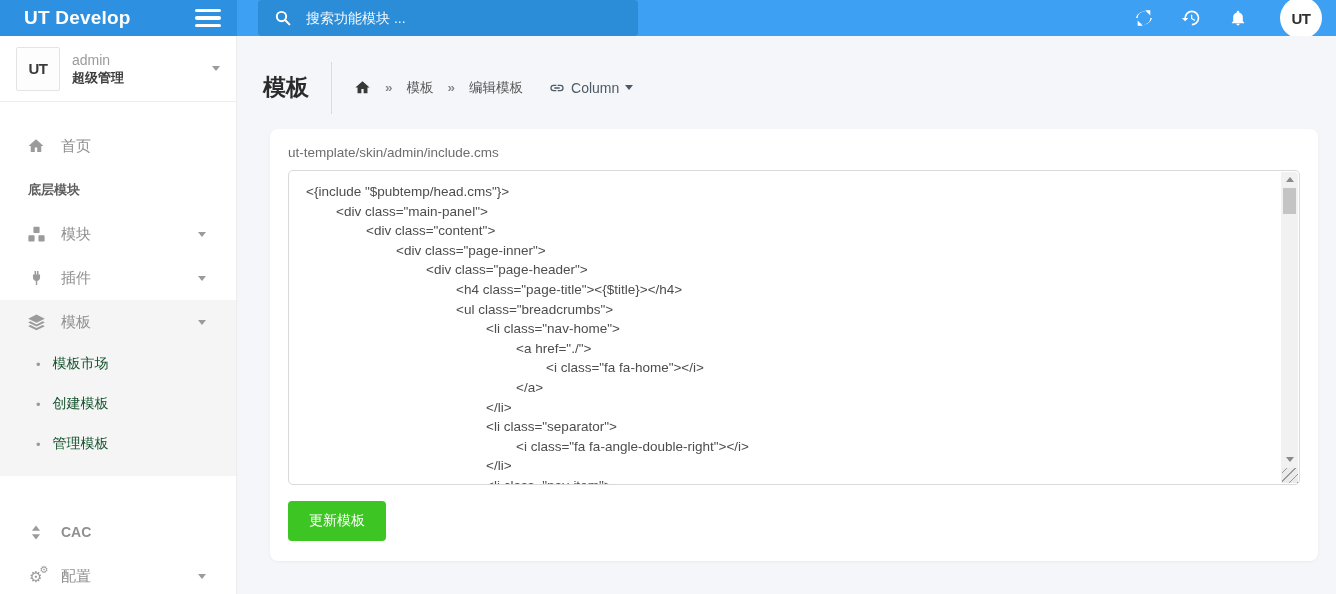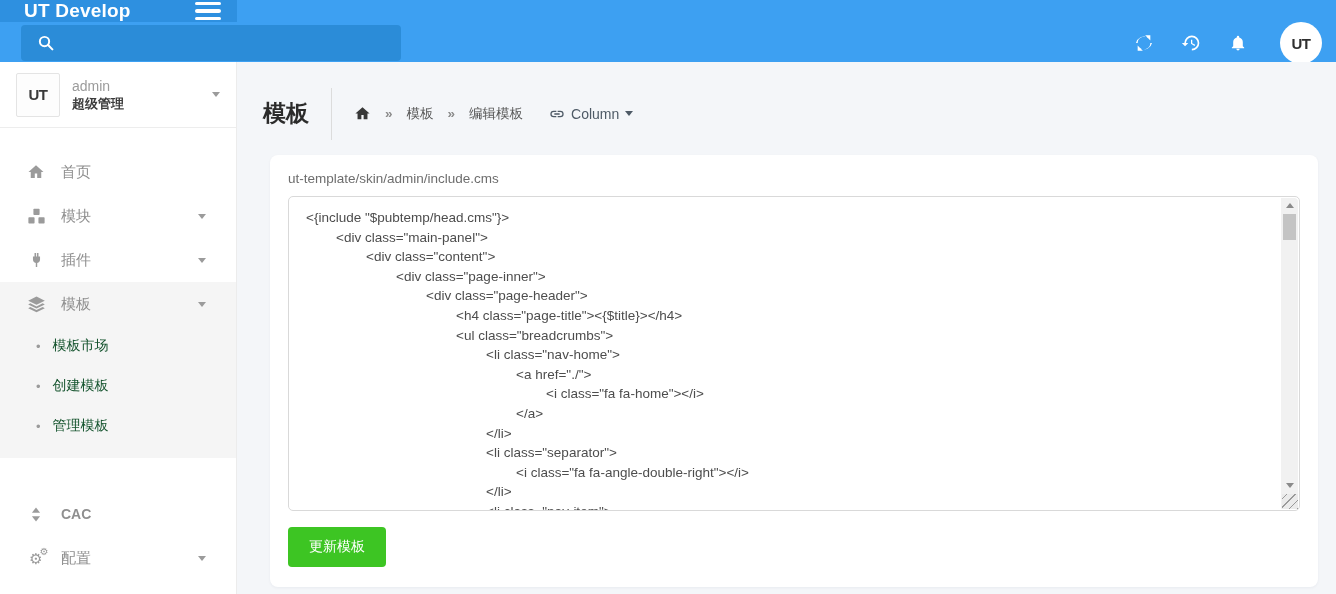--- a/index.html
+++ b/index.html
@@ -8,7 +8,7 @@
   .app { width:1336px; height:594px; display:flex; flex-direction:column; overflow:hidden; }
 
   
-  .topbar { height:62px; display:flex; flex-shrink:0; background:#3da0f2;flex-direction:column; }
+  .topbar { height:36px; display:flex; flex-shrink:0; background:#3da0f2; }
   .brand-area { width:237px; flex-shrink:0; background:#2e90e0; display:flex; align-items:center; justify-content:space-between; padding:0 16px 0 24px; }
   .brand-title { color:#fff; font-size:19px; font-weight:600; letter-spacing:.2px; }
   .hamburger { width:26px; height:18px; display:flex; flex-direction:column; justify-content:space-between; cursor:pointer; }

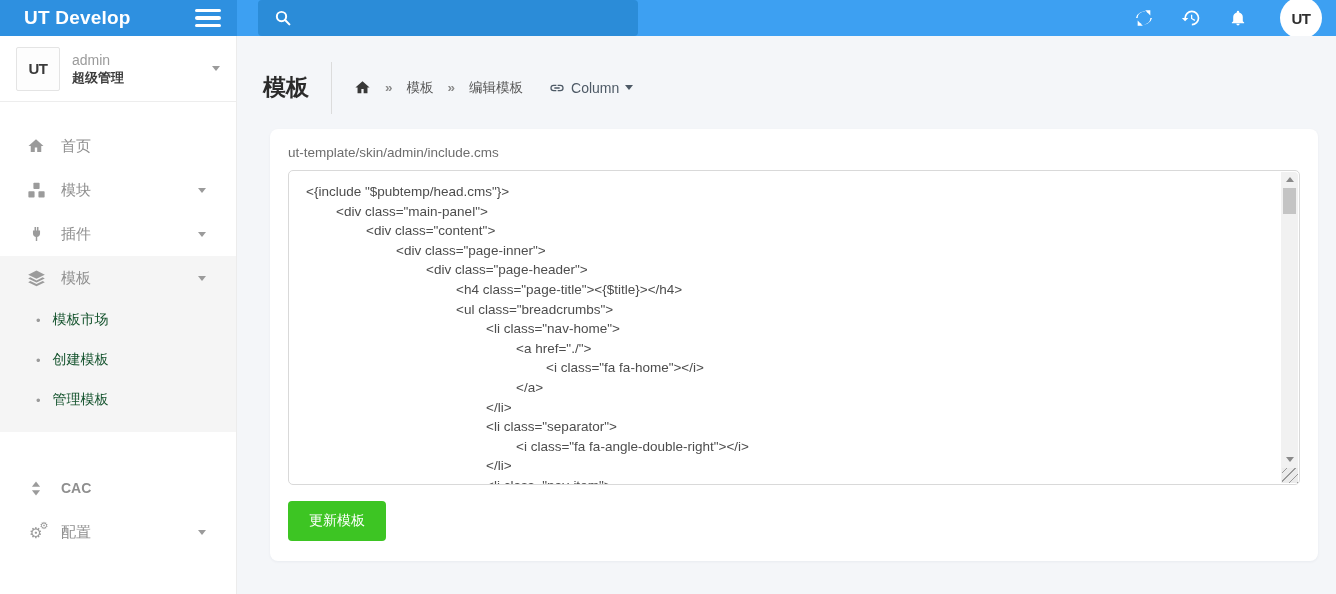--- a/index.html
+++ b/index.html
@@ -93,6 +93,7 @@
             <circle cx="10" cy="10" r="6.2" fill="none" stroke="#fff" stroke-width="2.6"></circle>
             <line x1="14.8" y1="14.8" x2="20.5" y2="20.5" stroke="#fff" stroke-width="2.8" stroke-linecap="round"></line>
           </svg>
+        <input type="text" placeholder="搜索功能模块 ..." style="">
       </div>
       <div class="top-actions">
         <div class="top-icon">

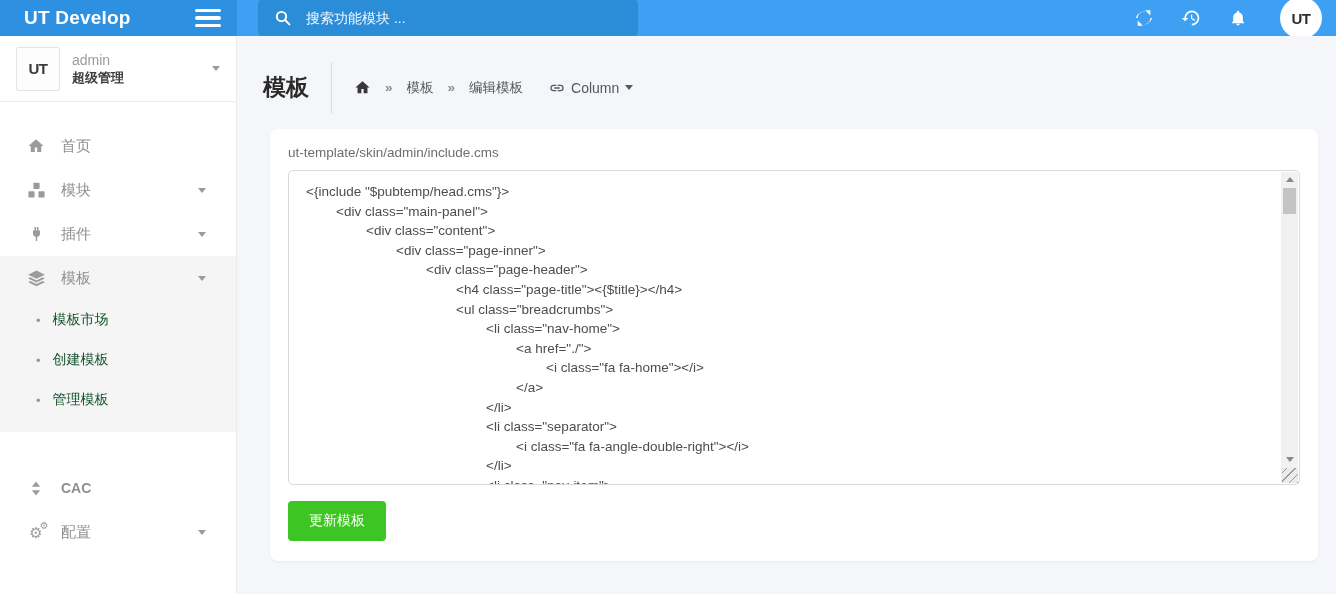--- a/index.html
+++ b/index.html
@@ -143,6 +143,7 @@
           <span>首页</span>
         </div>
 
+        <div class="nav-section">底层模块</div>
 
         <div class="nav-row">
           <span class="nav-ic">

